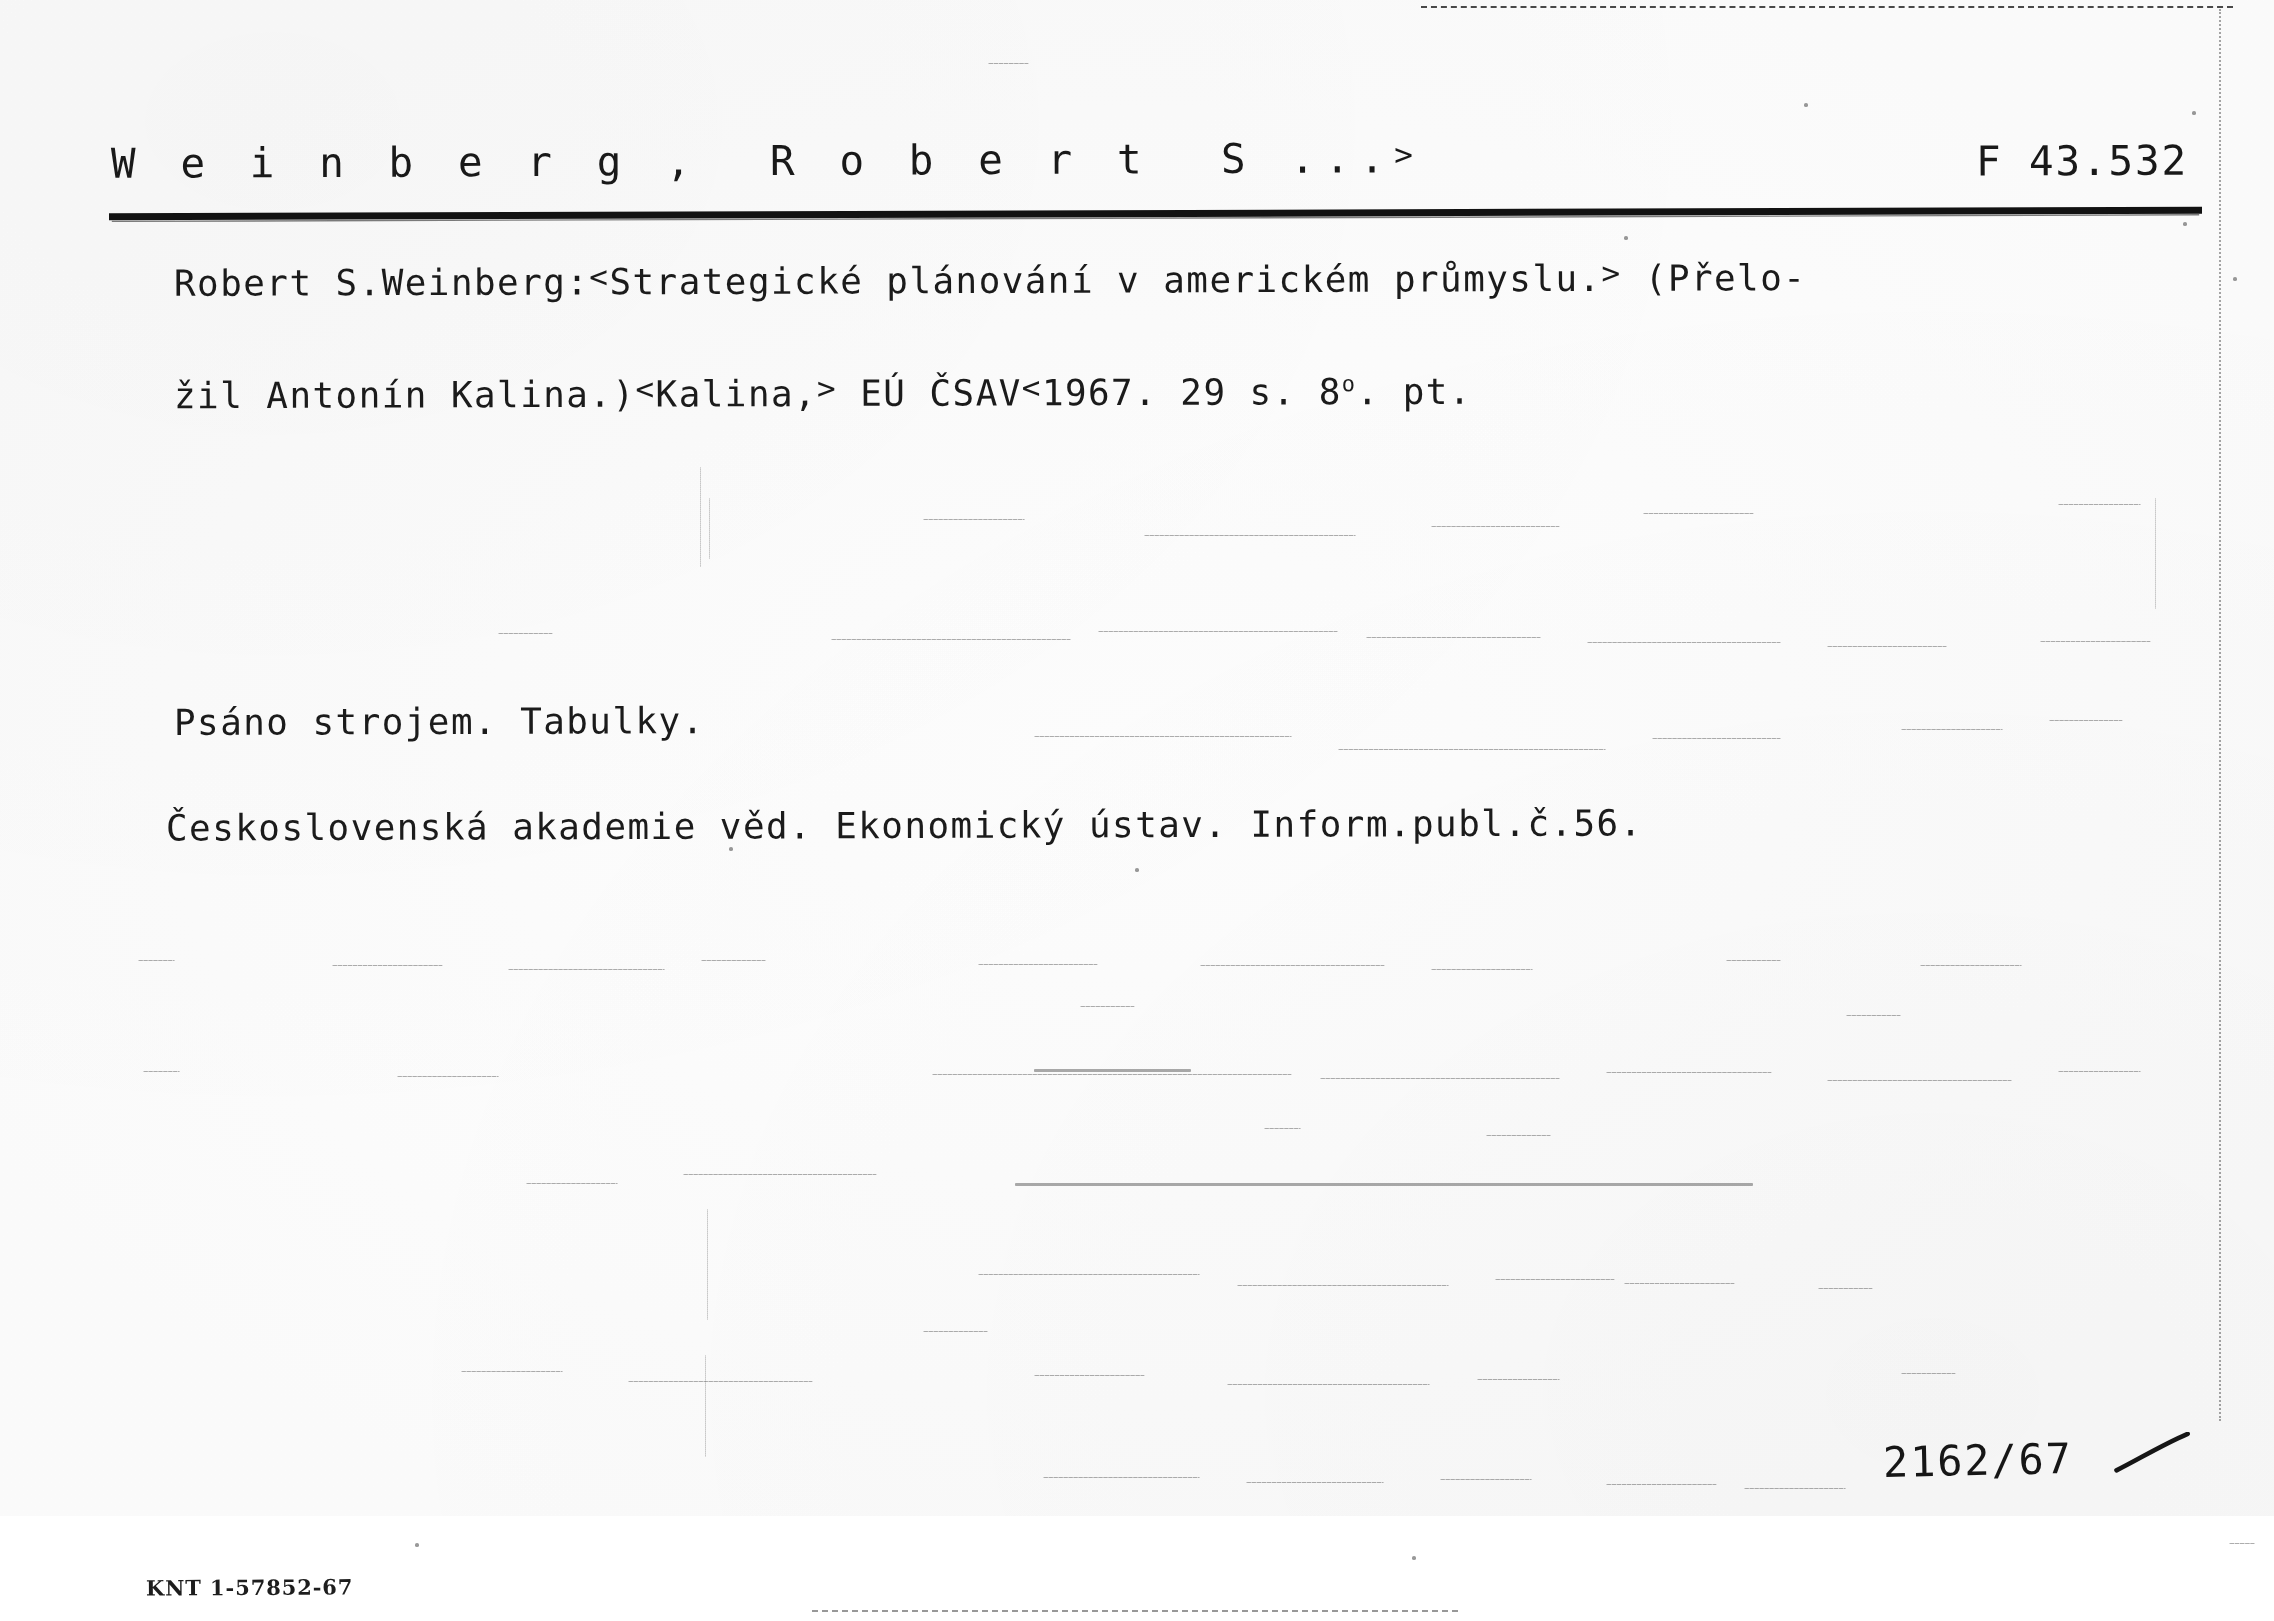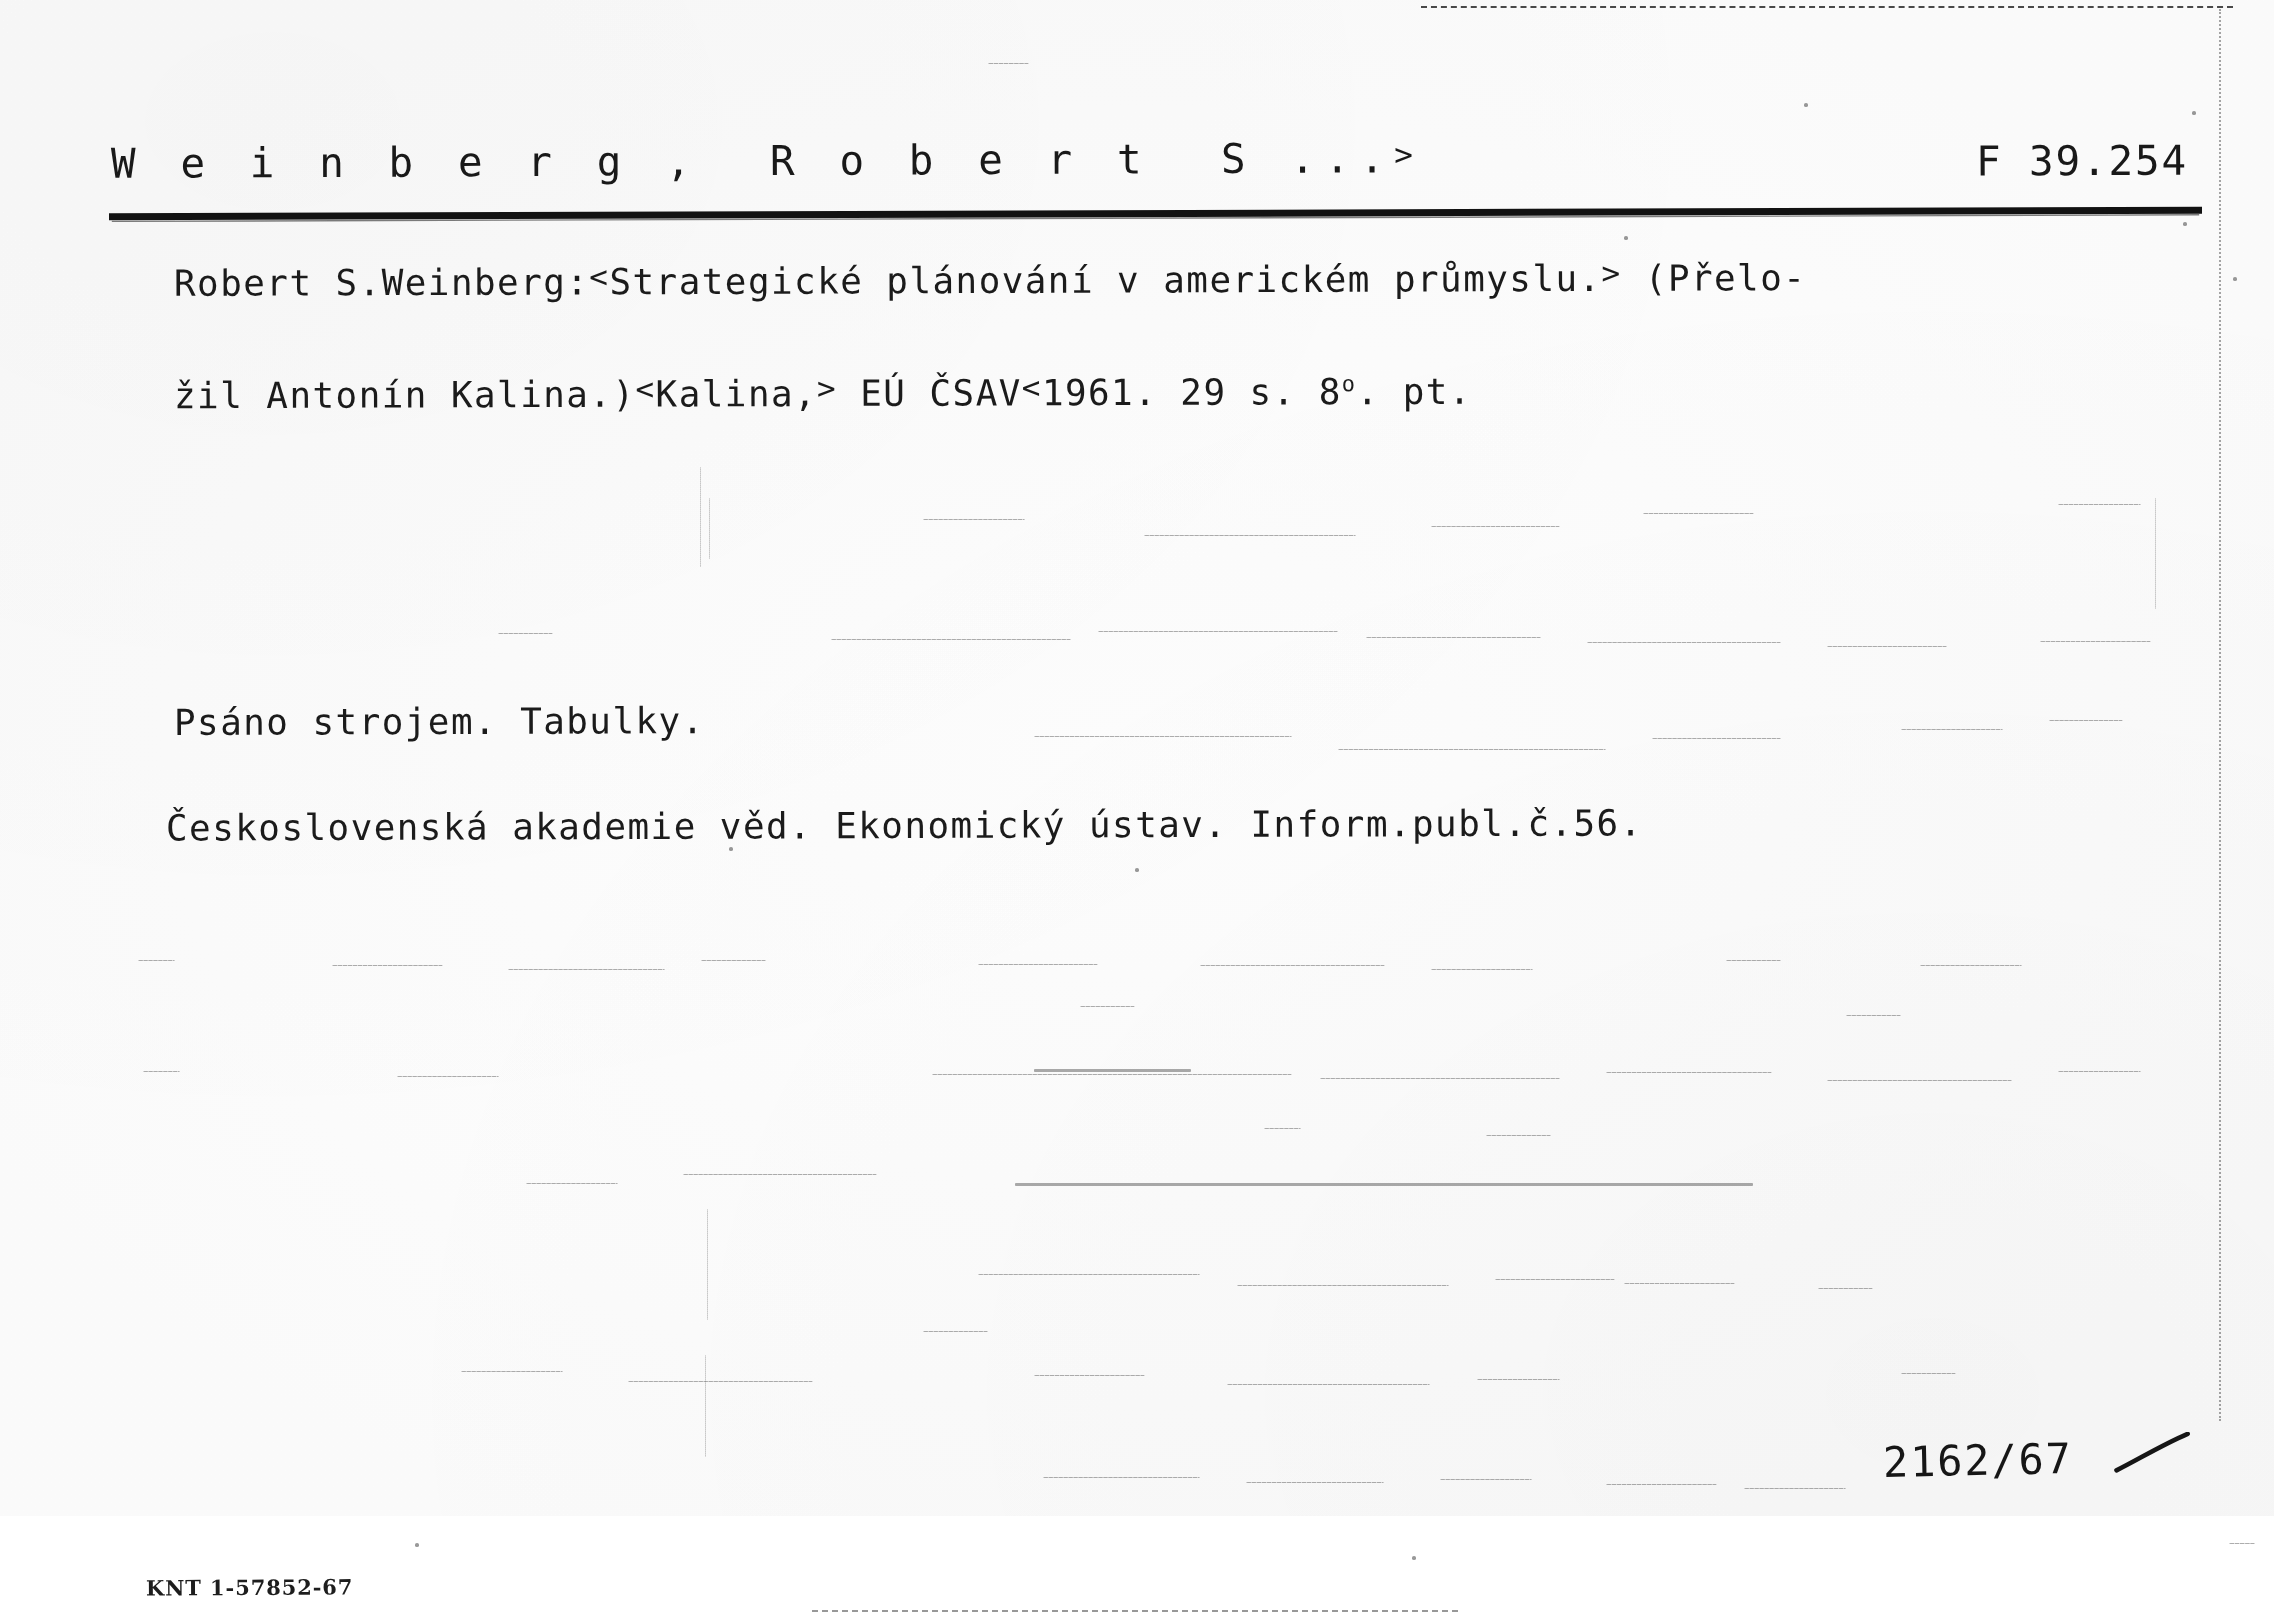--- a/index.html
+++ b/index.html
@@ -194,7 +194,7 @@
 
   <div class="header-row">
     <div class="author-heading"><span>W e i n b e r g ,  R o b e r t  S ...</span><span class="caret-close">&gt;</span></div>
-    <div class="call-number">F 39.254</div>
+    <div class="call-number">F 43.532</div>
   </div>
 
   <div class="rule"></div>

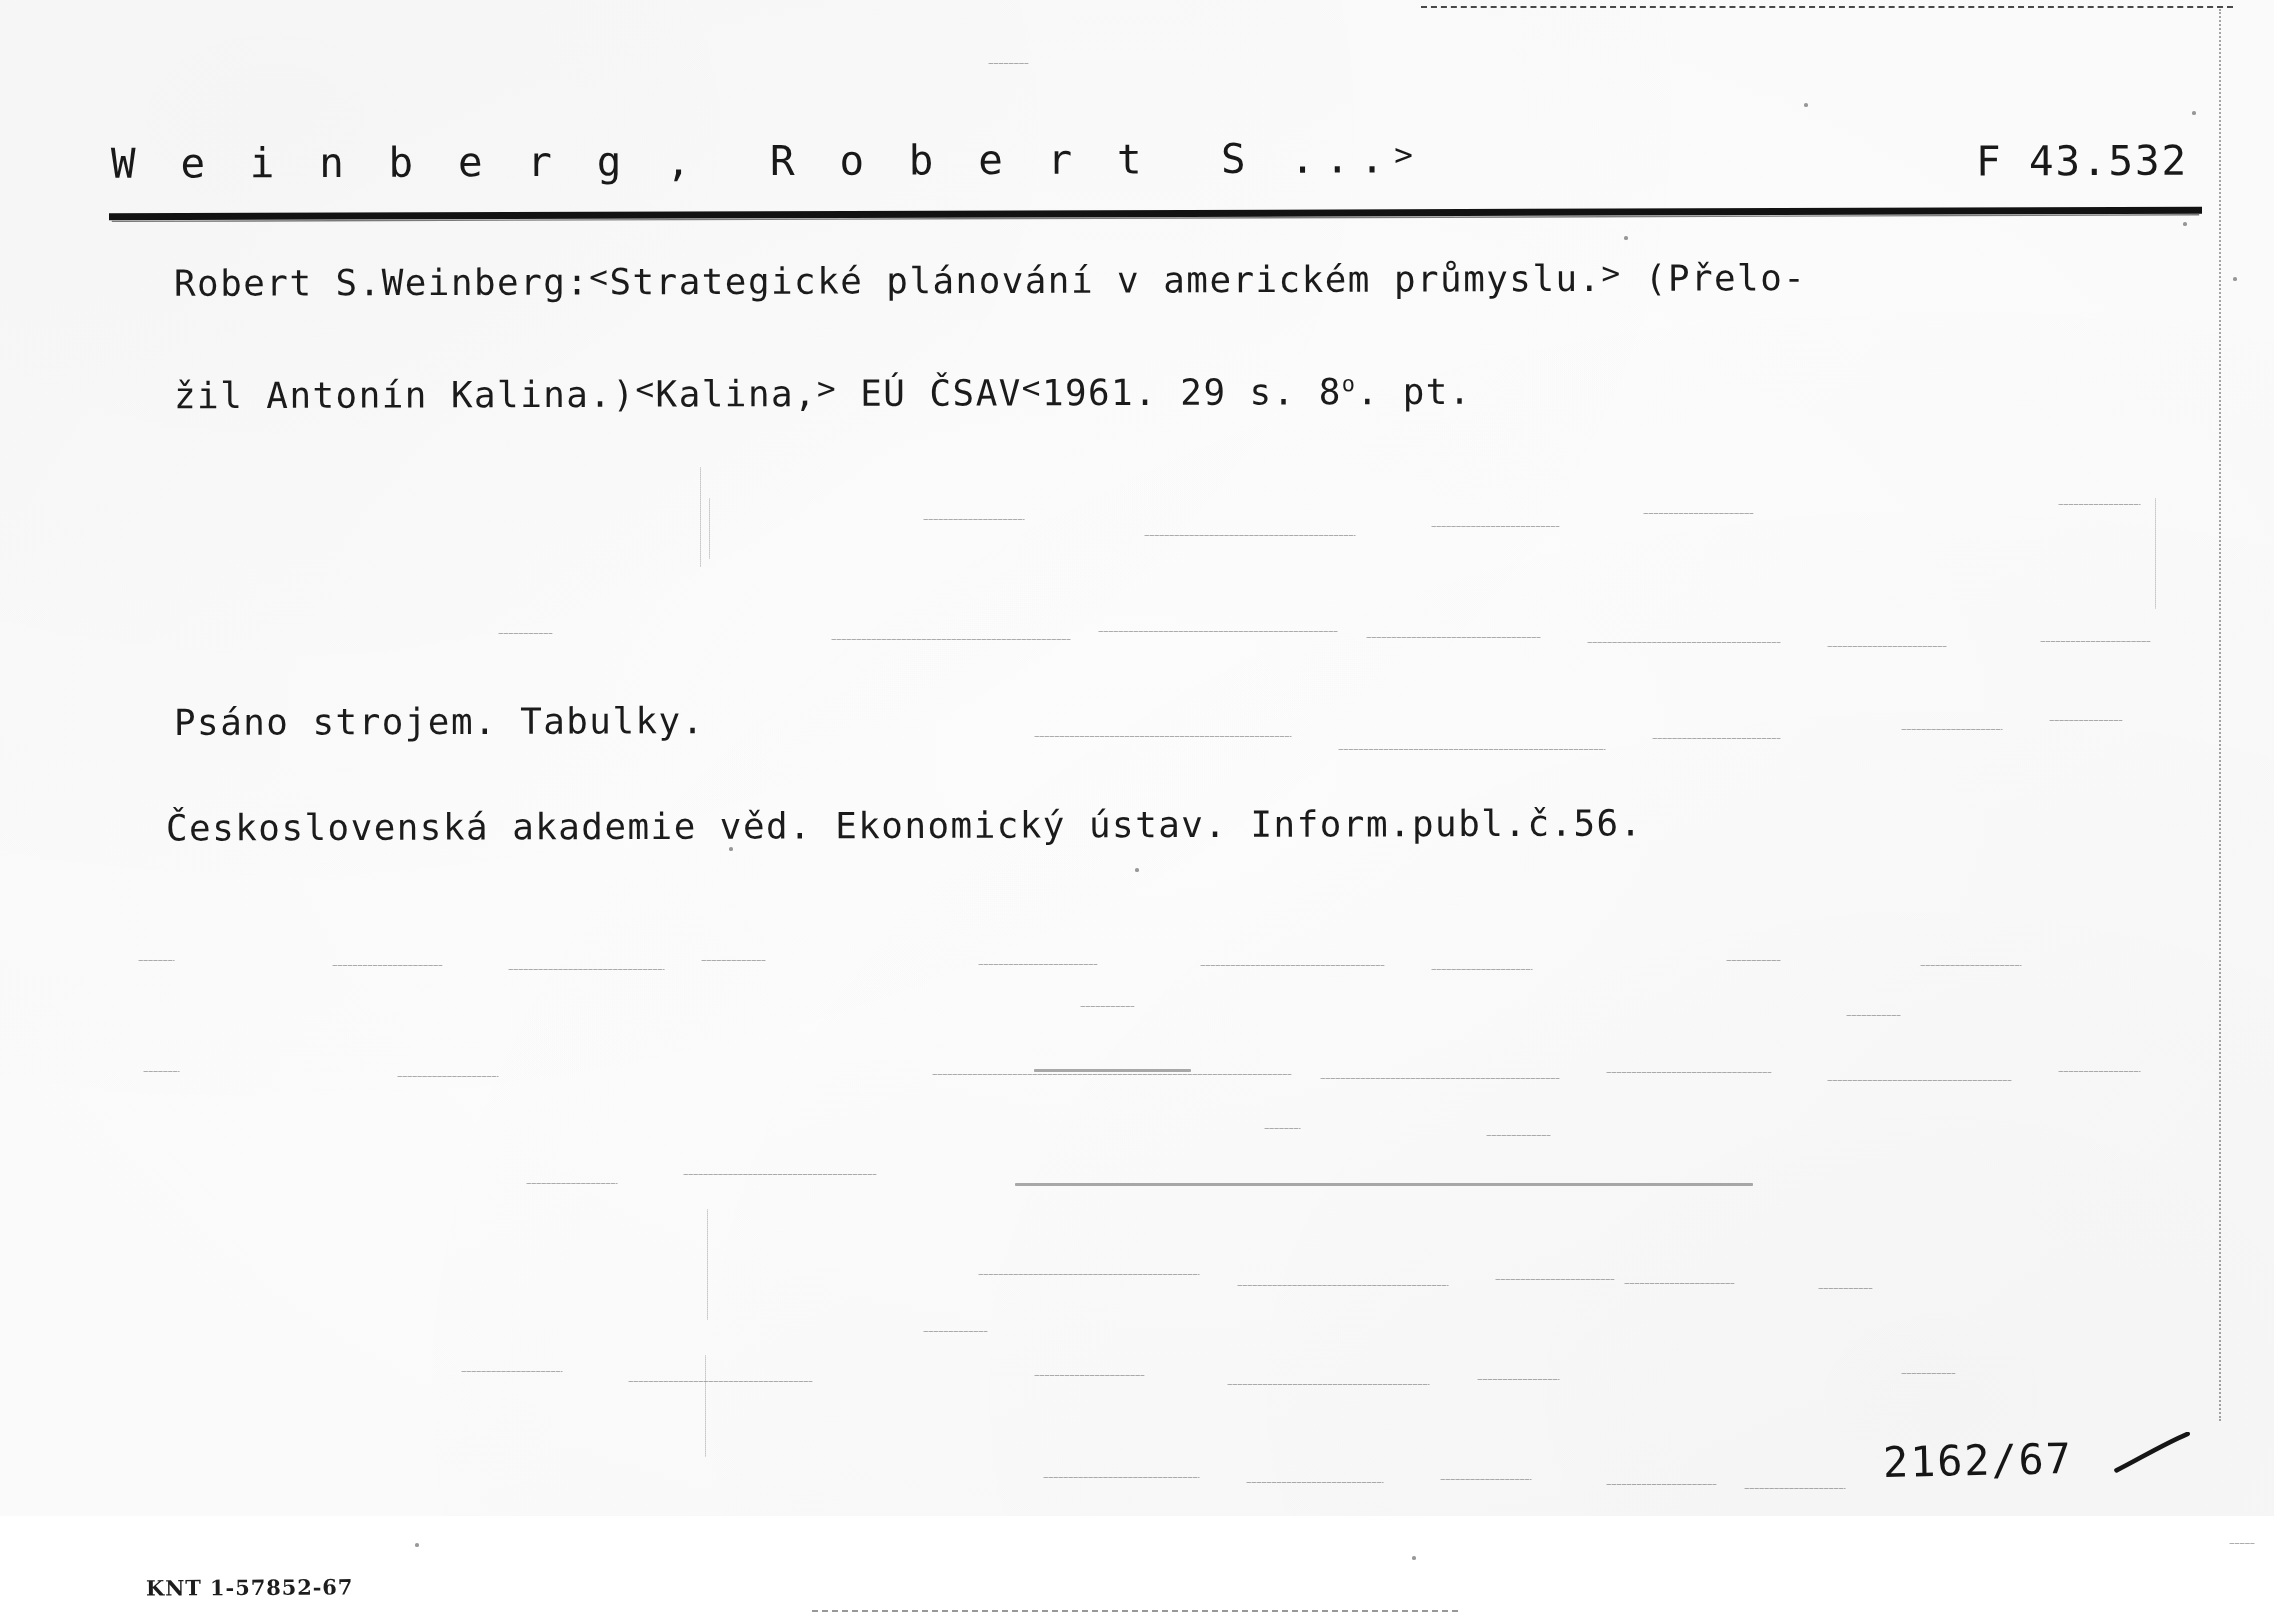--- a/index.html
+++ b/index.html
@@ -201,7 +201,7 @@
 
   <div class="body-line l1"><span>Robert S.Weinberg:</span><span class="caret-open">&lt;</span><span>Strategické plánování v americkém průmyslu.</span><span class="caret-close">&gt;</span> <span>(Přelo-</span></div>
 
-  <div class="body-line l2"><span>žil Antonín Kalina.)</span><span class="caret-open">&lt;</span><span>Kalina,</span><span class="caret-close">&gt;</span> <span>EÚ ČSAV</span><span class="caret-open">&lt;</span><span>1961.</span> <span>29 s.</span> <span>8</span><span class="sup-deg">o</span><span>. pt.</span></div>
+  <div class="body-line l2"><span>žil Antonín Kalina.)</span><span class="caret-open">&lt;</span><span>Kalina,</span><span class="caret-close">&gt;</span> <span>EÚ ČSAV</span><span class="caret-open">&lt;</span><span>1967.</span> <span>29 s.</span> <span>8</span><span class="sup-deg">o</span><span>. pt.</span></div>
 
   <div class="body-line l3">Psáno strojem. Tabulky.</div>
   <div class="body-line l4">Československá akademie věd. Ekonomický ústav. Inform.publ.č.56.</div>

